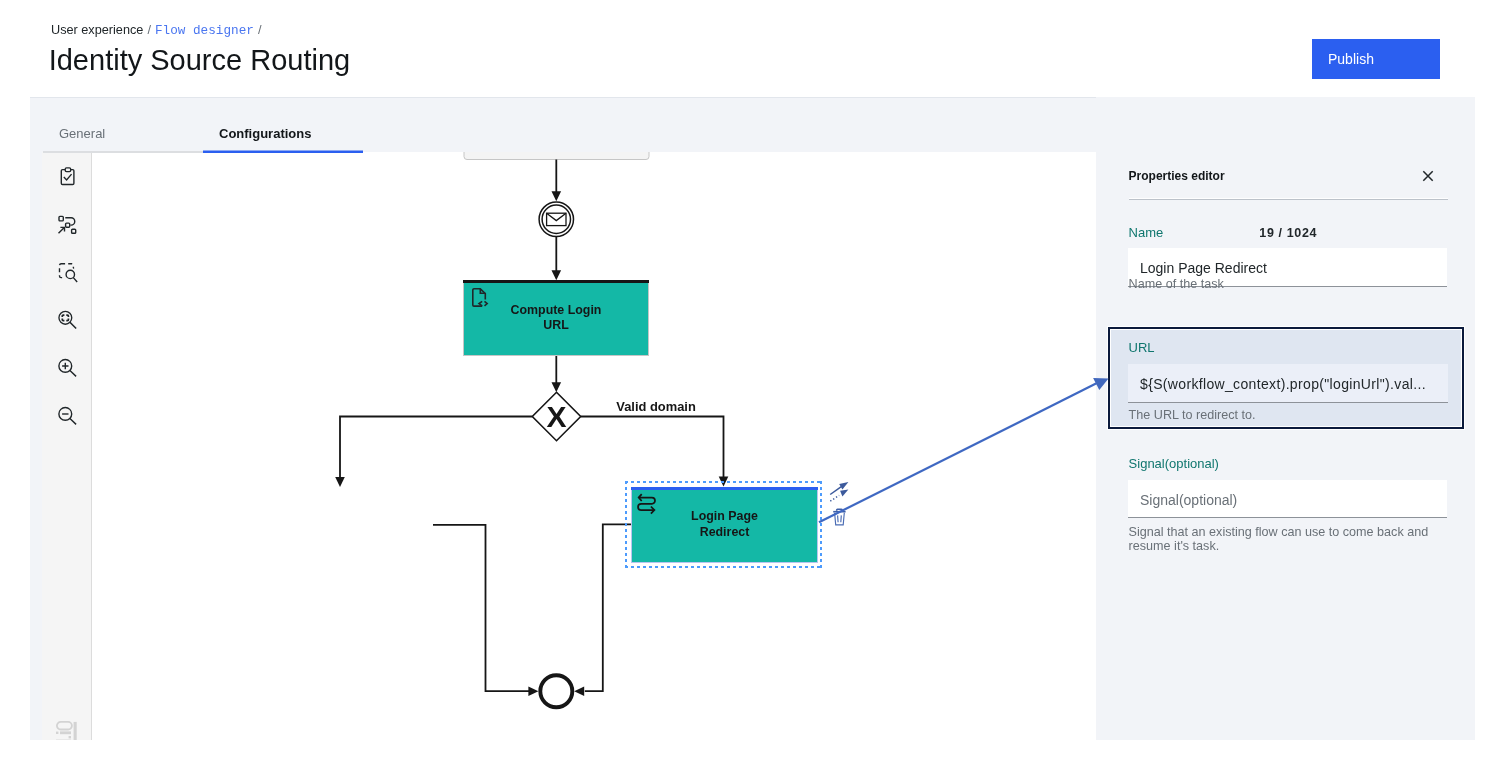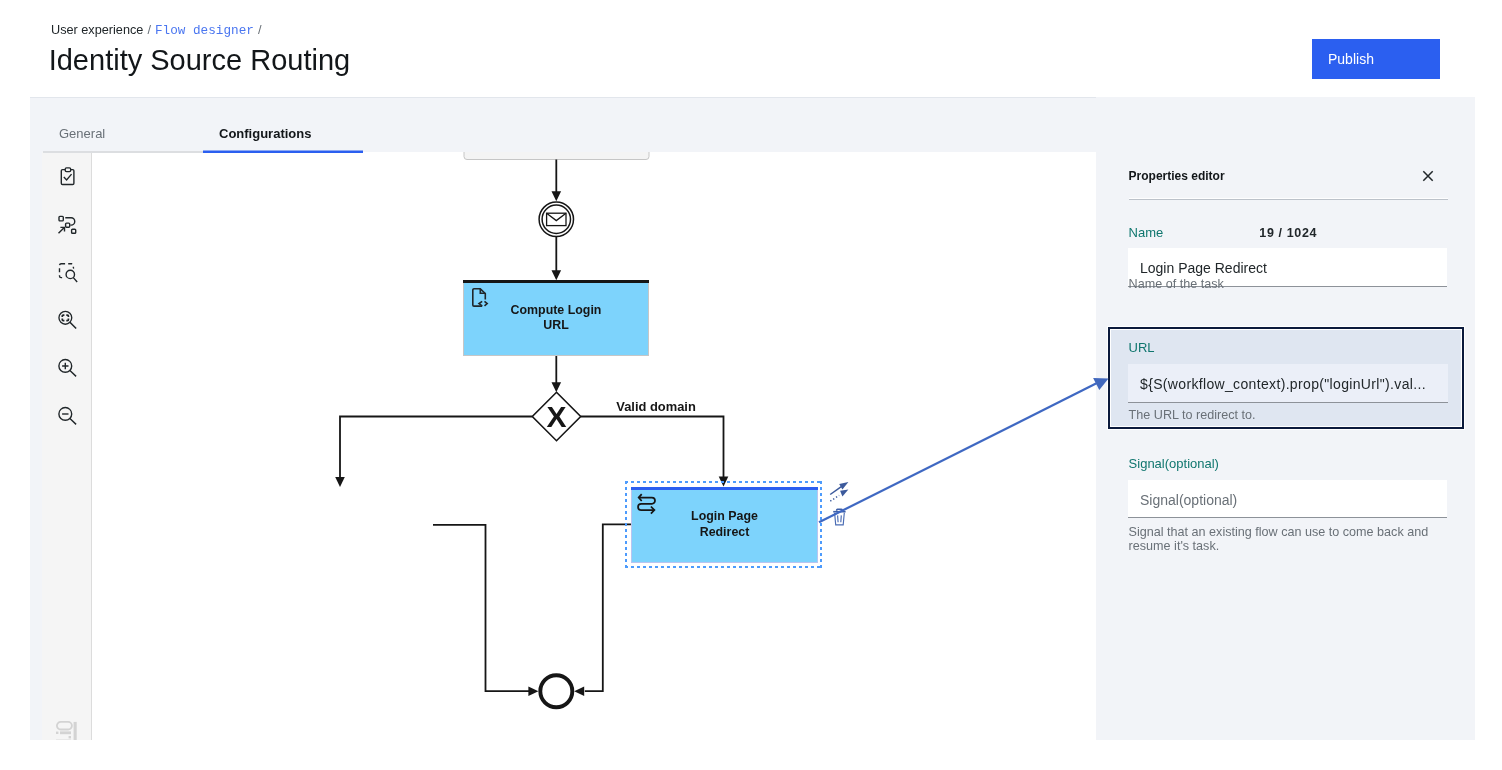--- a/index.html
+++ b/index.html
@@ -32,7 +32,7 @@
   .flowsvg{position:absolute;left:0;top:0;}
 
   
-  .node{position:absolute;background:#7dd3fc;border:1px solid #c6c6c6;box-sizing:border-box;}
+  .node{position:absolute;background:#14b8a6;border:1px solid #c6c6c6;box-sizing:border-box;}
   .node .cap{position:absolute;left:-1px;right:-1px;top:-1px;height:3px;background:#161616;}
   .nlabel{position:absolute;left:0;right:0;top:0;bottom:0;display:flex;align-items:center;justify-content:center;
           text-align:center;font-size:12.4px;line-height:15.2px;font-weight:700;color:#161616;padding:0 38px;box-sizing:border-box;}

